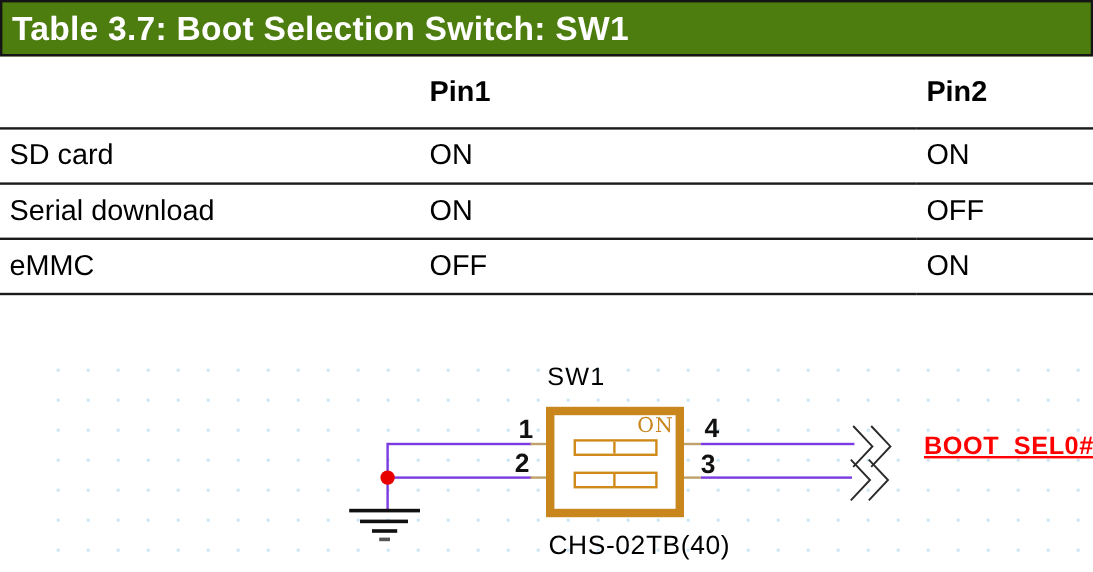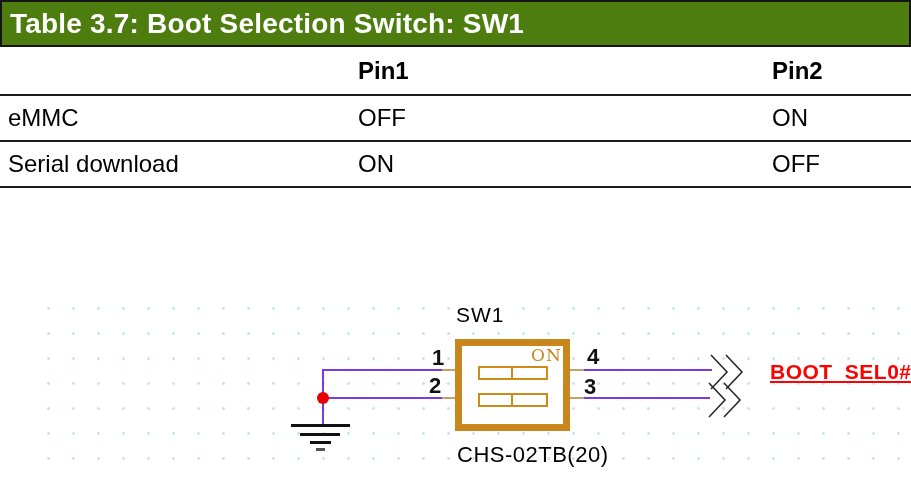--- a/index.html
+++ b/index.html
@@ -30,7 +30,7 @@
     font-size:24px;text-align:left;padding:0 0 0 8px;color:#000;
     vertical-align:middle;white-space:nowrap;overflow:hidden;
   }
-  table.boot thead tr{height:48px;border-bottom:2px solid #1a1a1a;}
+  table.boot thead tr{height:60px;border-bottom:2px solid #1a1a1a;}
   table.boot tbody tr{height:46px;border-bottom:2px solid #1a1a1a;}
   table.boot th{font-weight:bold;}
   

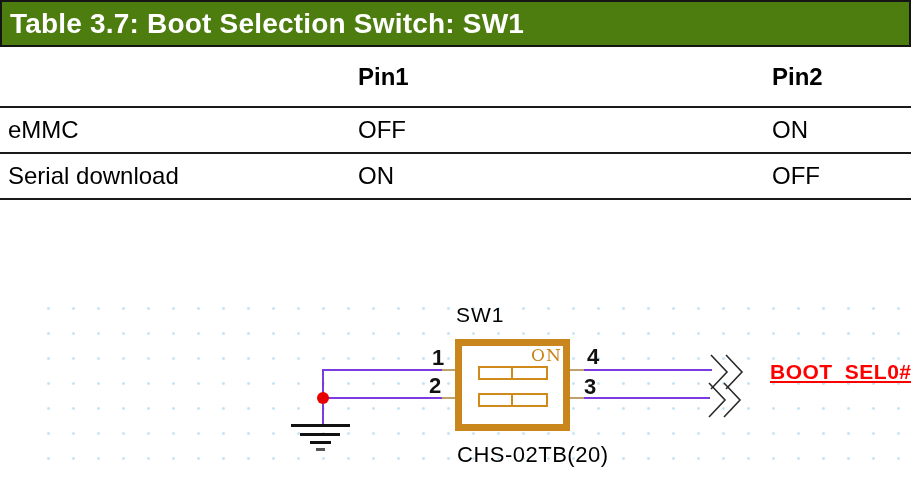--- a/index.html
+++ b/index.html
@@ -112,6 +112,11 @@
   </thead>
   <tbody>
     <tr>
+      <td>SD card</td>
+      <td>ON</td>
+      <td>ON</td>
+    </tr>
+    <tr>
       <td>eMMC</td>
       <td>OFF</td>
       <td>ON</td>

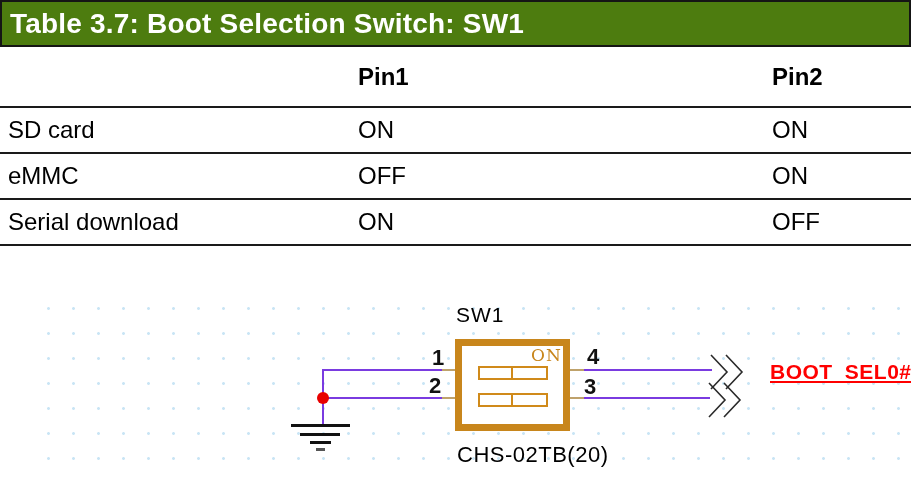--- a/index.html
+++ b/index.html
@@ -117,14 +117,14 @@
       <td>ON</td>
     </tr>
     <tr>
+      <td>Serial download</td>
+      <td>ON</td>
+      <td>OFF</td>
+    </tr>
+    <tr>
       <td>eMMC</td>
       <td>OFF</td>
       <td>ON</td>
-    </tr>
-    <tr>
-      <td>Serial download</td>
-      <td>ON</td>
-      <td>OFF</td>
     </tr>
   </tbody>
 </table>

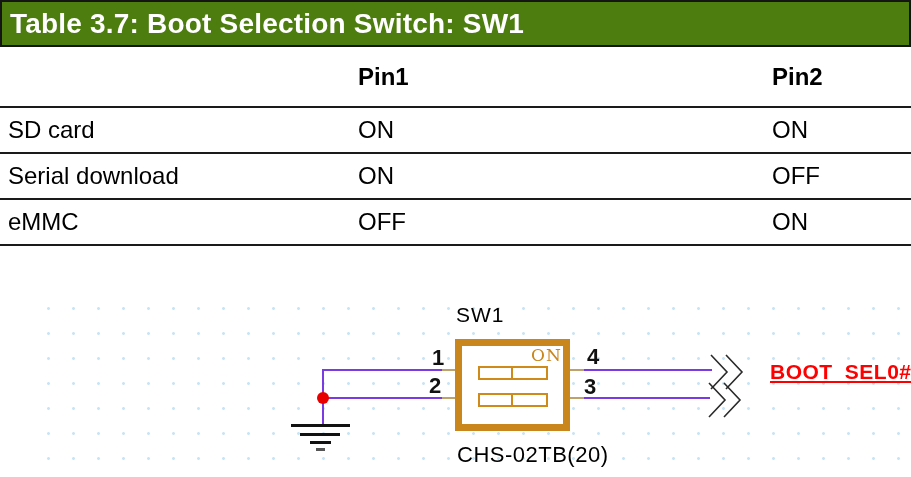--- a/index.html
+++ b/index.html
@@ -175,7 +175,7 @@
 
   <div class="signal sig0">BOOT_SEL0#</div>
 
-  <div class="lbl part-label">CHS-02TB(20)</div>
+  <div class="lbl part-label">CHS-02TB(40)</div>
 </div>
 
 </body></html>

